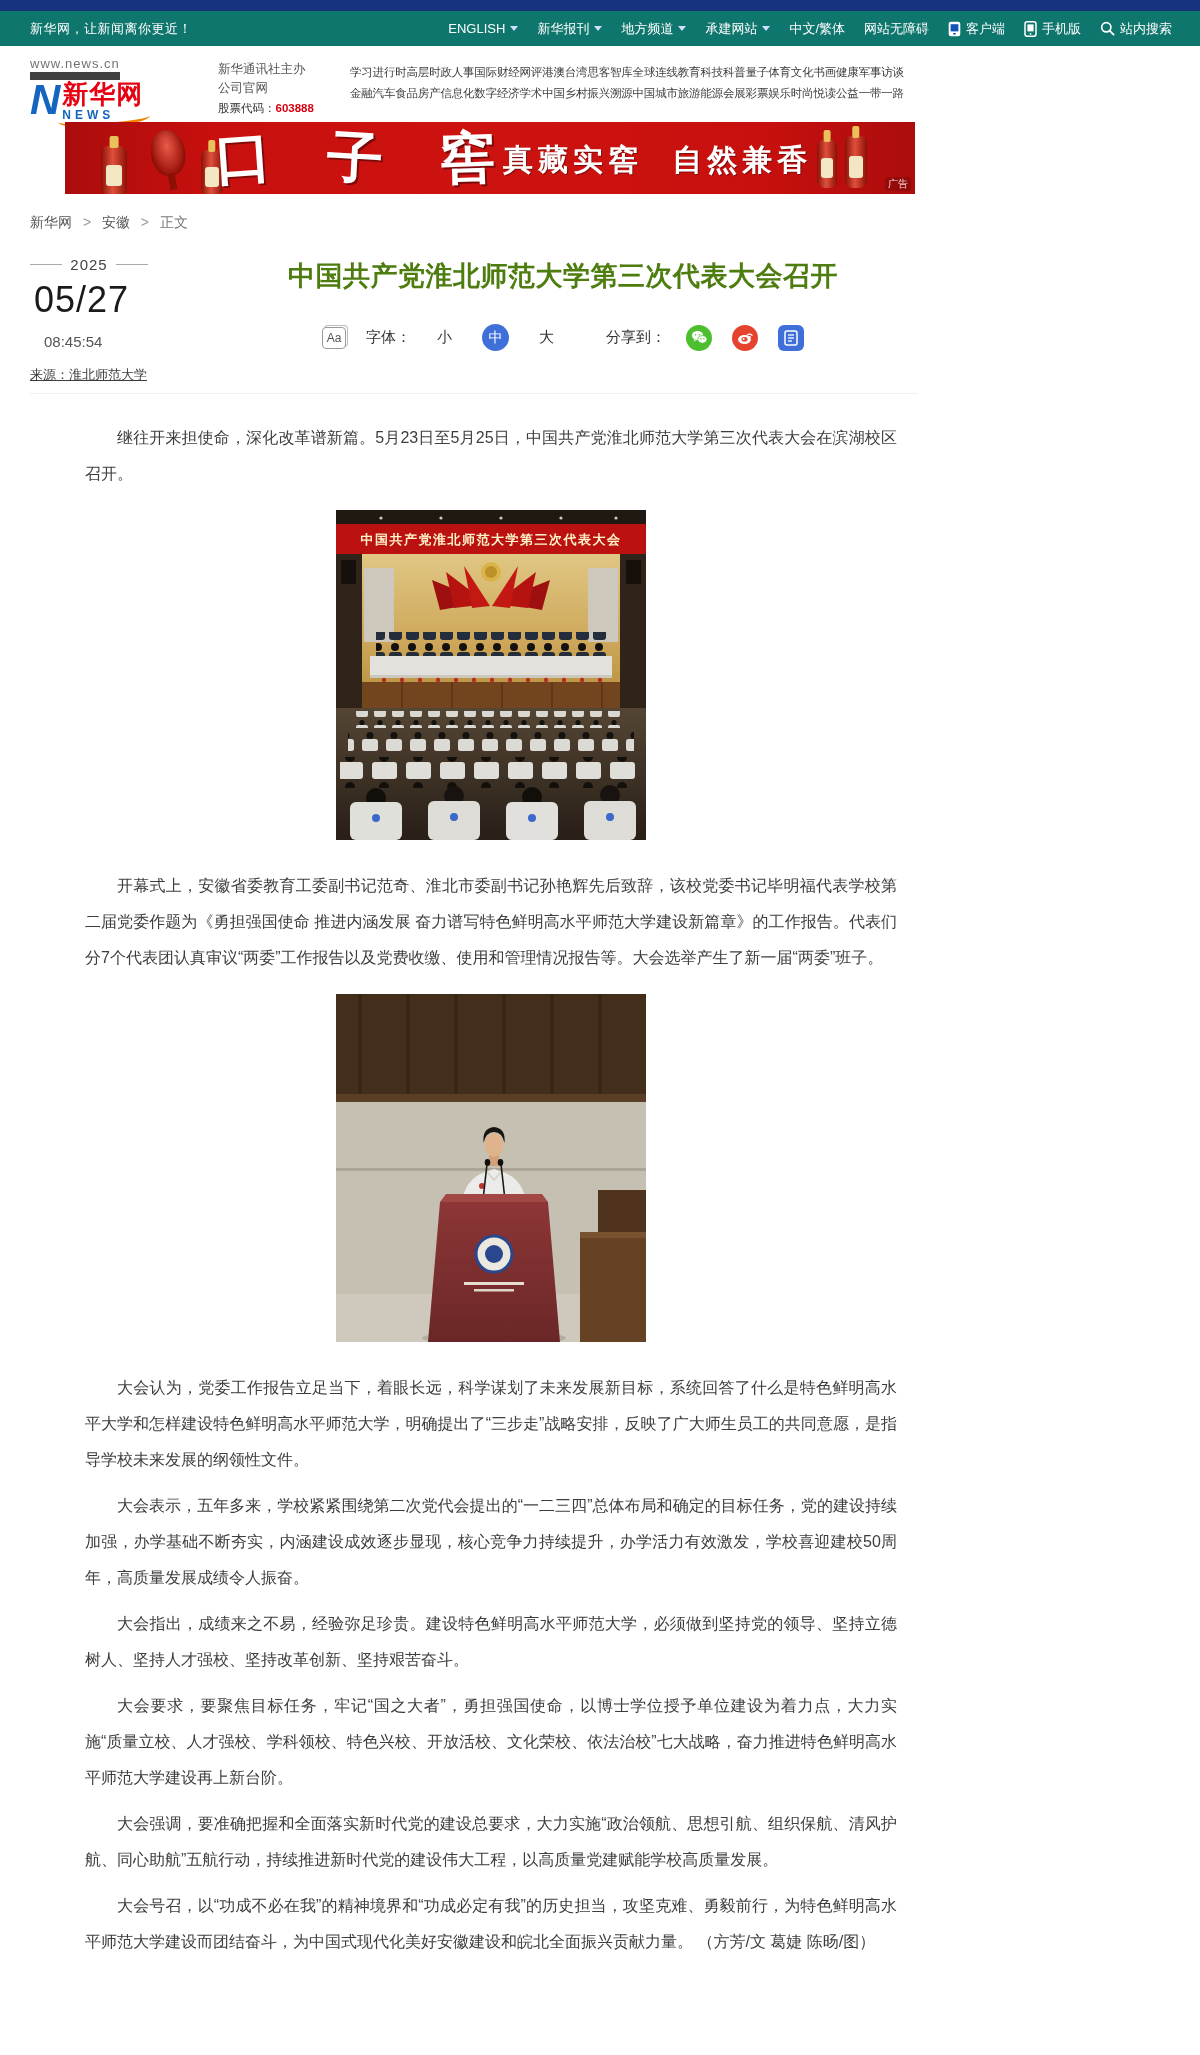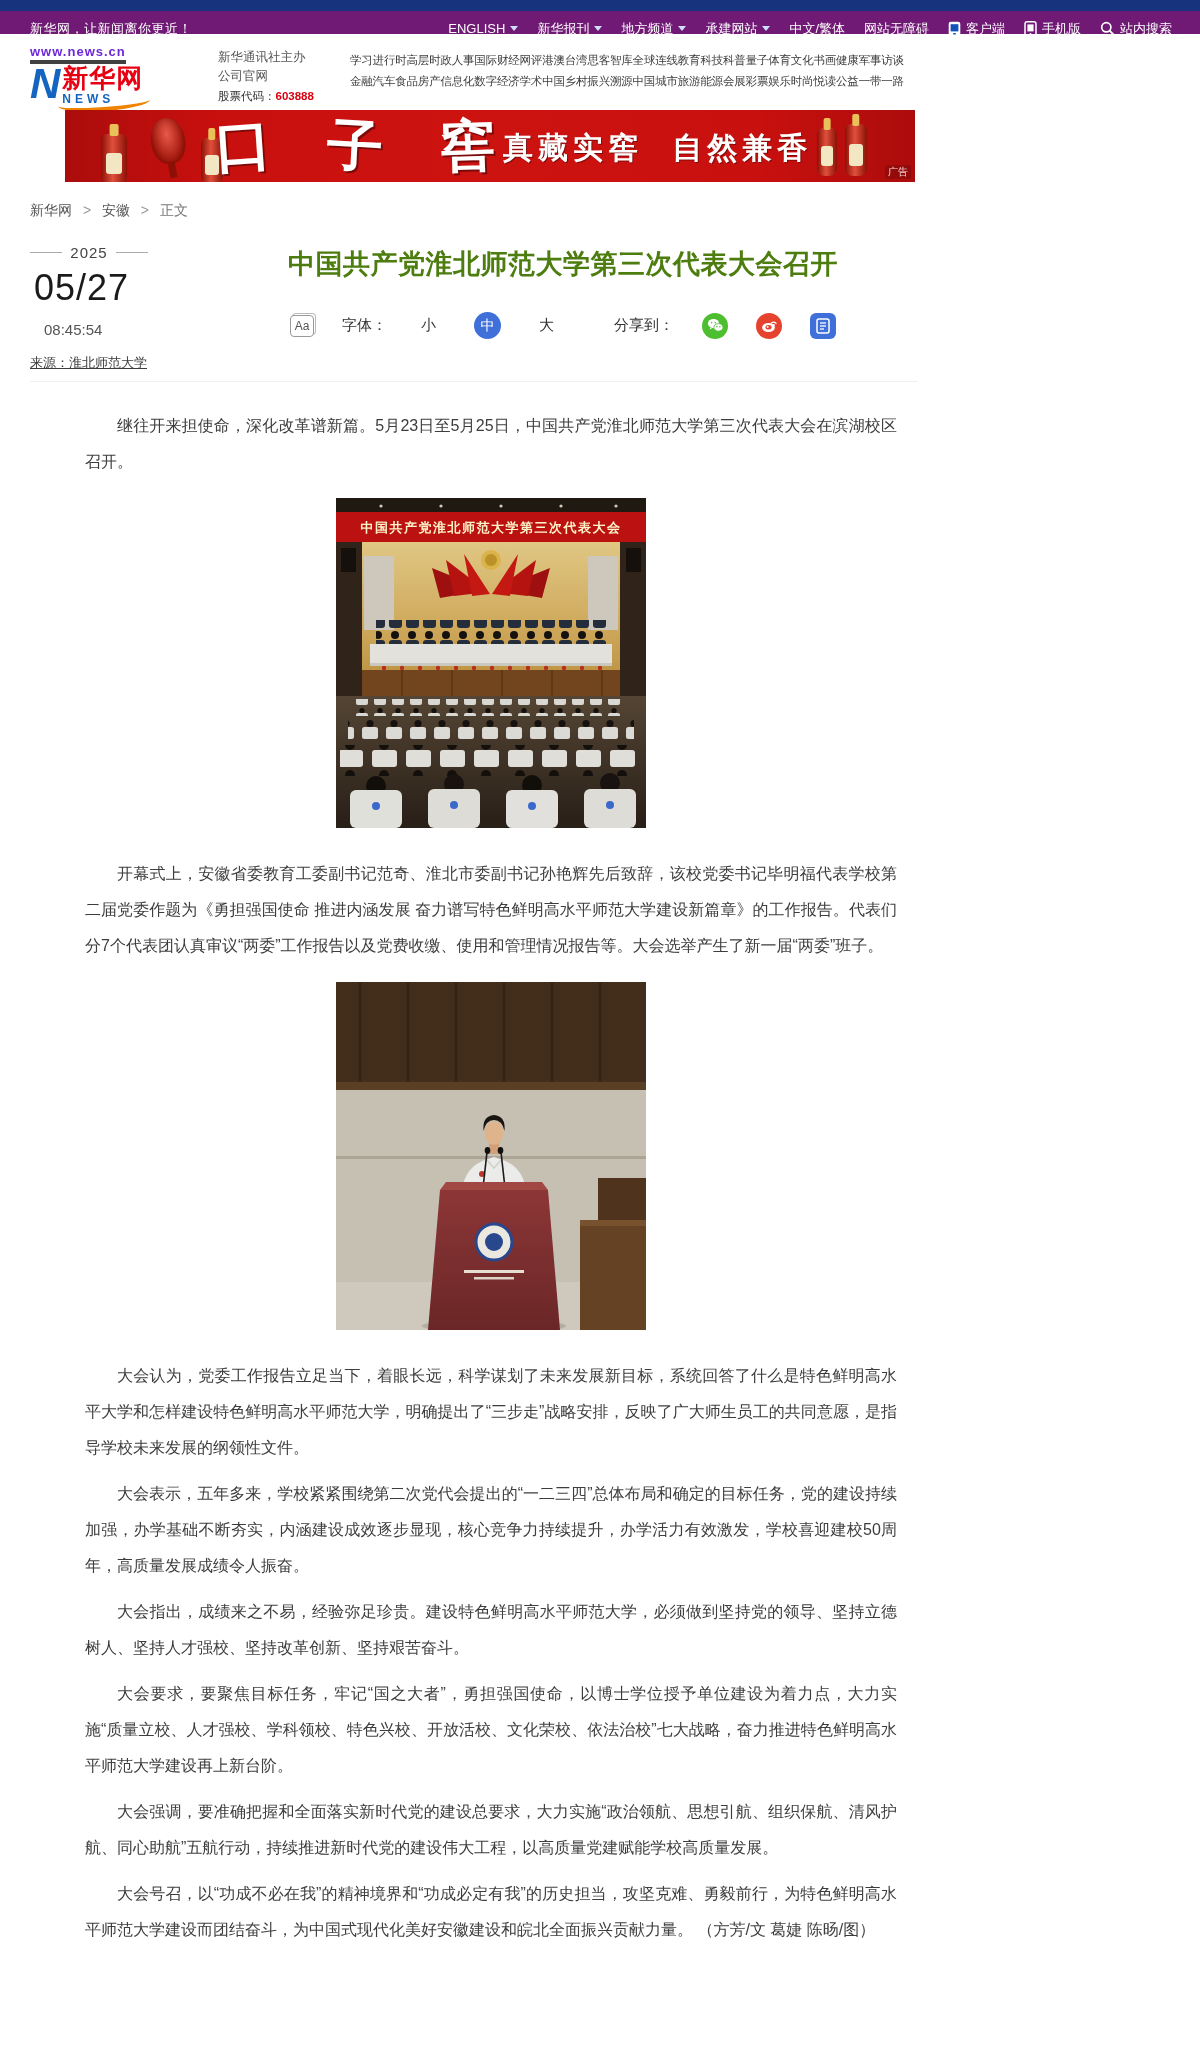--- a/index.html
+++ b/index.html
@@ -10,7 +10,7 @@
     color:#333; overflow:hidden;
   }
   
-  .topbar { height:34px; background:#701a75; position:relative; }
+  .topbar { height:46px; background:#0f766e; position:relative; }
   .topbar::before { content:""; display:block; height:11px; background:#17337d; }
   .topbar-inner { height:35px; display:flex; align-items:center; justify-content:space-between; padding:0 28px 0 30px; }
   .topbar .slogan { color:#fff; font-size:13px; letter-spacing:.5px; }

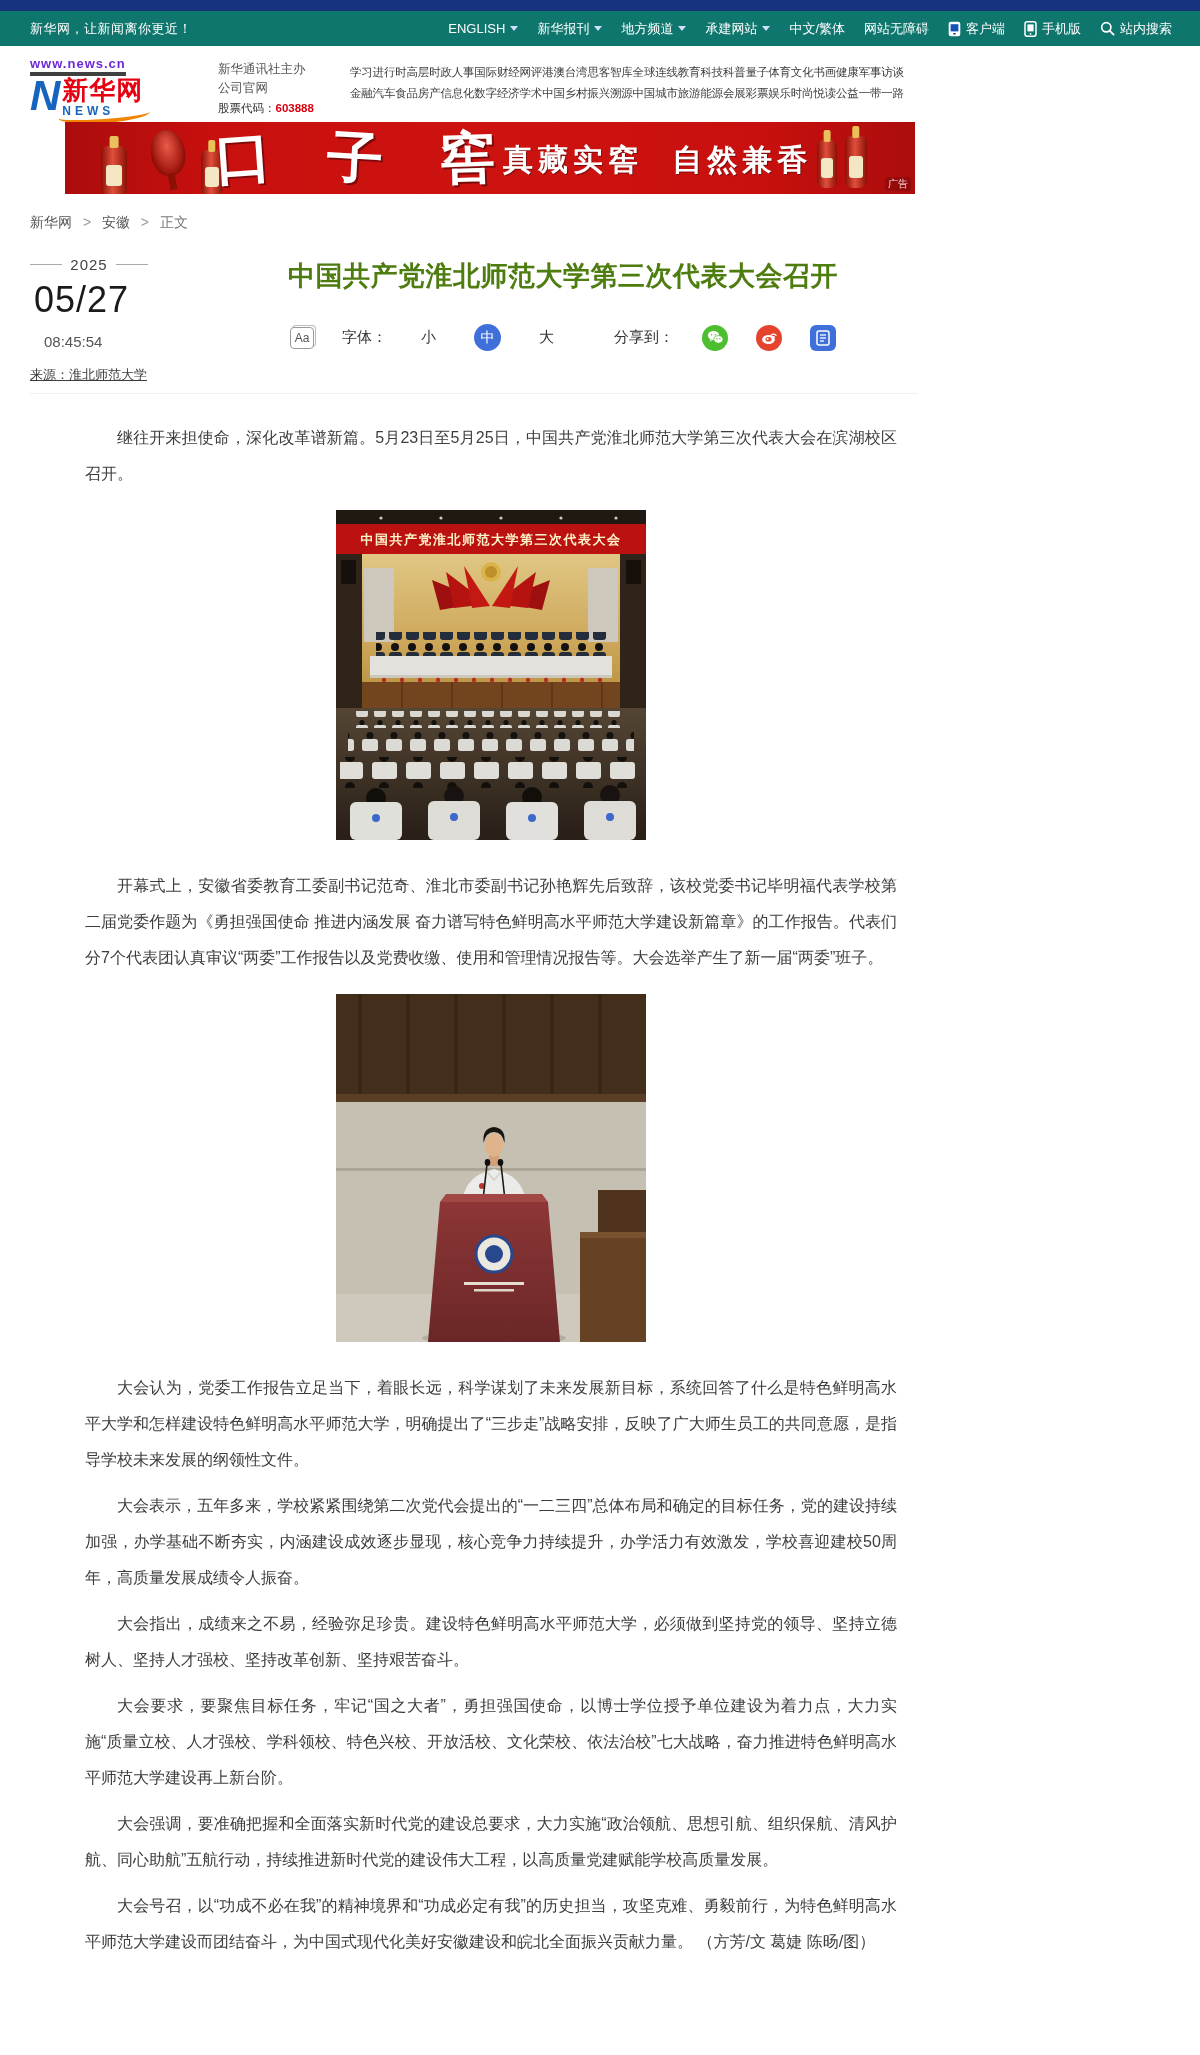--- a/index.html
+++ b/index.html
@@ -21,7 +21,7 @@
   
   .header { height:66px; display:flex; align-items:flex-start; padding:8px 0 0 30px; background:#fff; }
   .logo-block { width:188px; }
-  .logo-url { font-size:13px; font-weight:bold; color:#6d28d9; letter-spacing:1px; border-bottom:4px solid #404040; display:inline-block; padding-bottom:1px; }
+  .logo-url { font-size:13px; font-weight:normal; color:#737373; letter-spacing:1px; border-bottom:8px solid #404040; display:inline-block; padding-bottom:1px; }
   .logo-row { display:flex; align-items:flex-start; position:relative; margin-top:1px; }
   .logo-n { font-size:42px; line-height:38px; font-weight:900; color:#1565c0; font-style:italic; }
   .logo-stack { display:flex; flex-direction:column; margin-left:2px; }

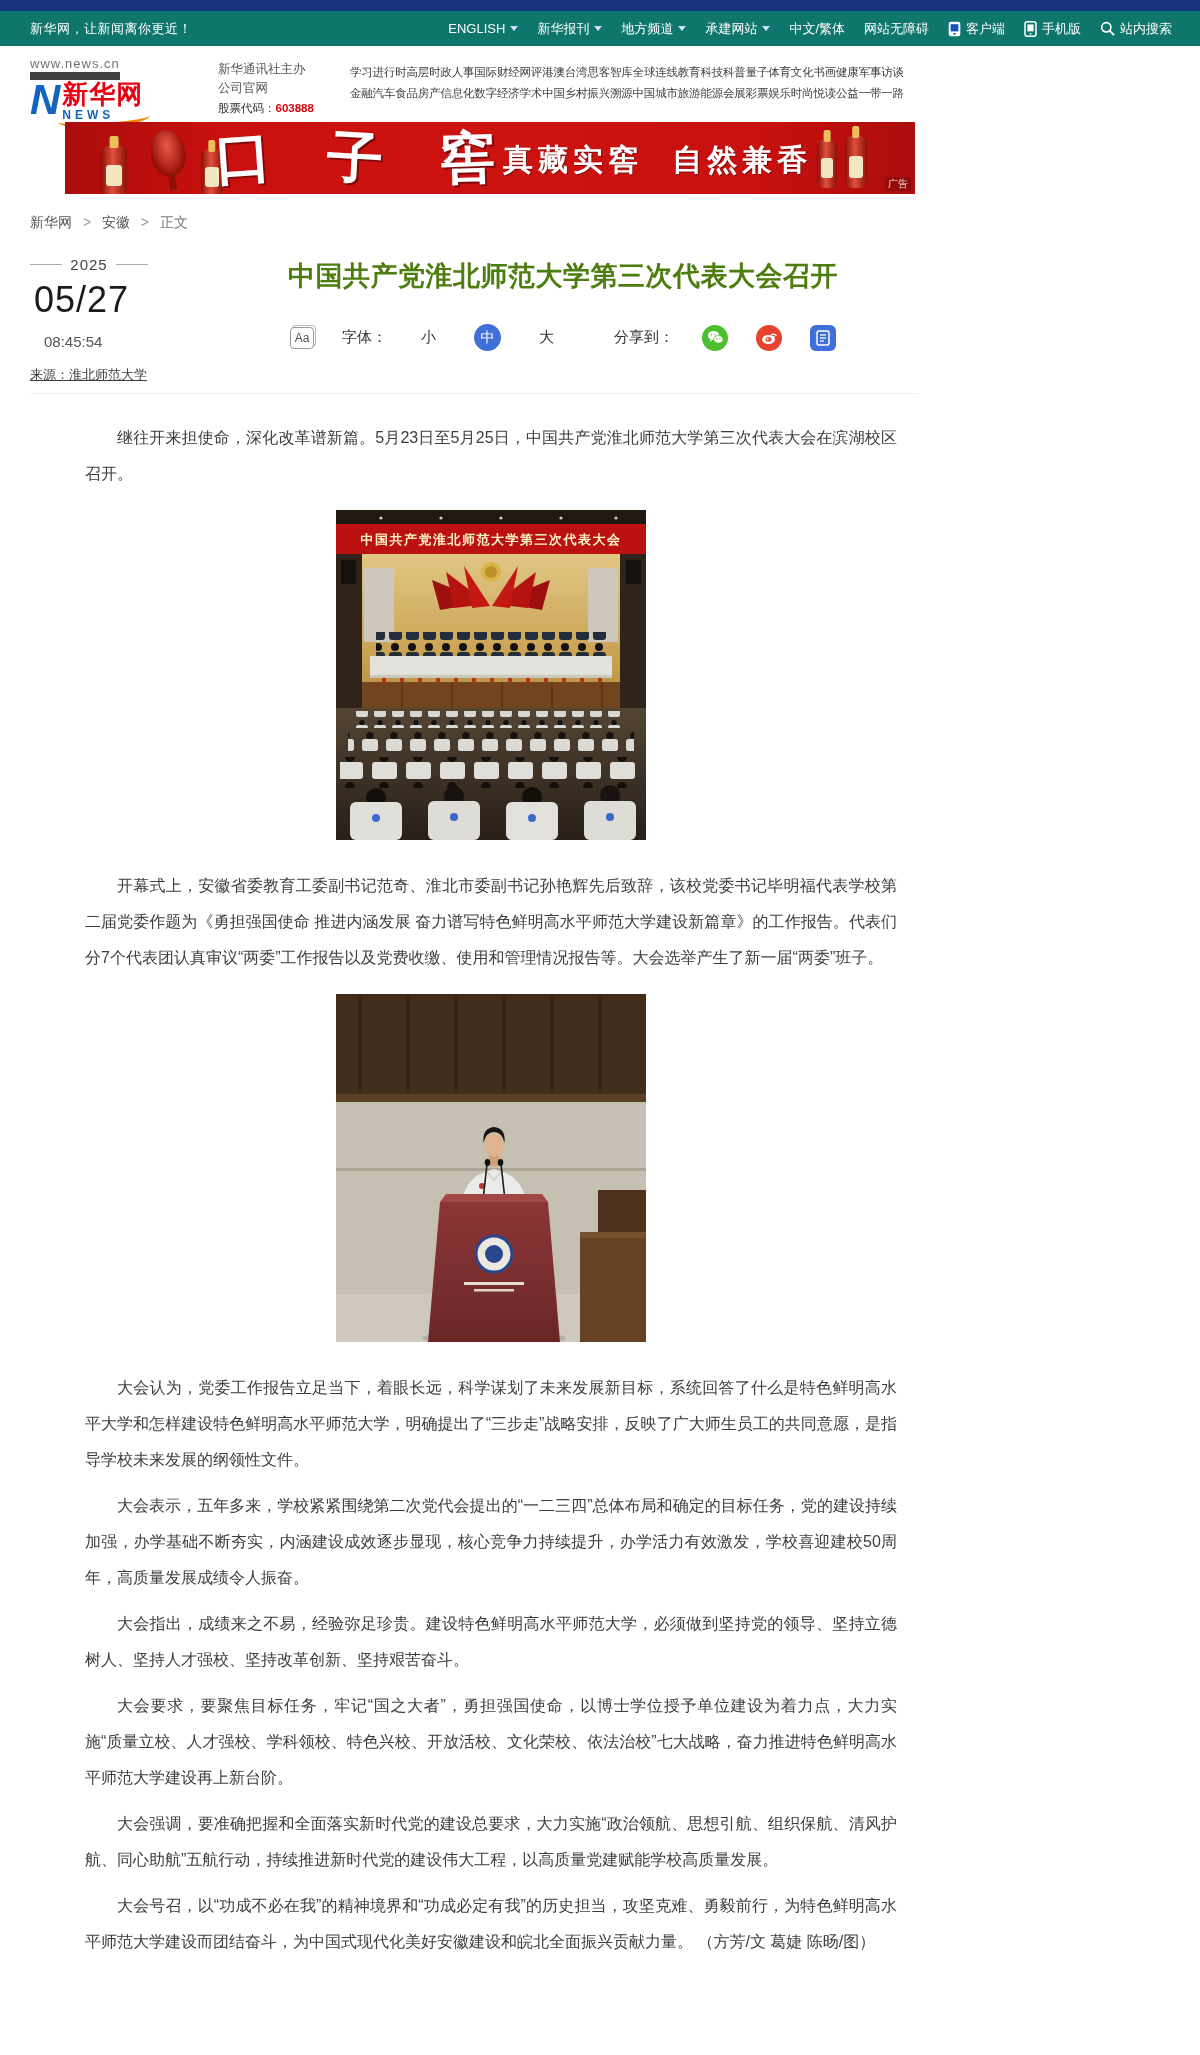--- a/index.html
+++ b/index.html
@@ -70,7 +70,7 @@
   .source { font-size:13px; color:#3c3c3c; margin:16px 0 0 0; white-space:nowrap;text-decoration:underline; }
   .title-block { flex:1; padding-top:10px; }
   .title-block h1 { font-size:27px; font-weight:bold; color:#4d7c0f; text-align:center; letter-spacing:.5px; }
-  .tools { display:flex; align-items:center; justify-content:center; margin-top:30px; font-size:15px; color:#333; gap:28px; }
+  .tools { display:flex; align-items:center; justify-content:center; margin-top:30px; font-size:15px; color:#333; gap:20px; }
   .aa-icon { width:24px; height:22px; border:1px solid #9a9a9a; border-radius:4px; font-size:12px; color:#555; display:flex; align-items:center; justify-content:center; background:#fff; box-shadow:2px -2px 0 -1px #fff,2px -2px 0 0 #bbb; }
   .fs { margin:0 6px; cursor:pointer; color:#333; }
   .fs-active { width:27px; height:27px; background:#3f6fd8; border-radius:50%; color:#fff; display:flex; align-items:center; justify-content:center; font-size:14px; margin:0 4px; }

